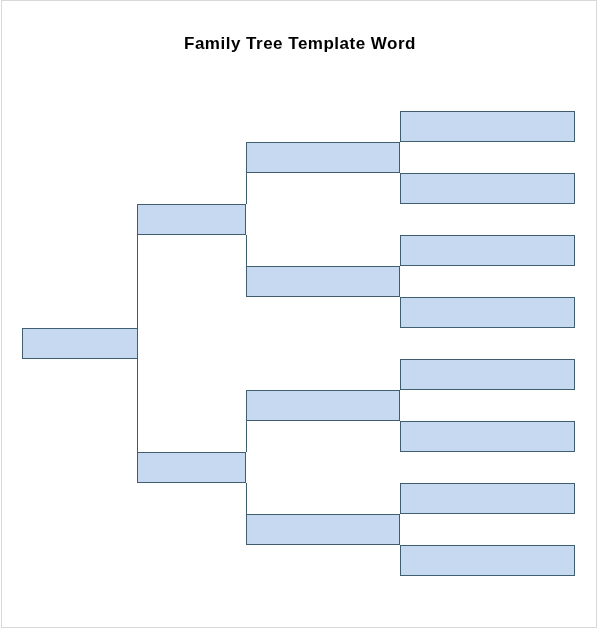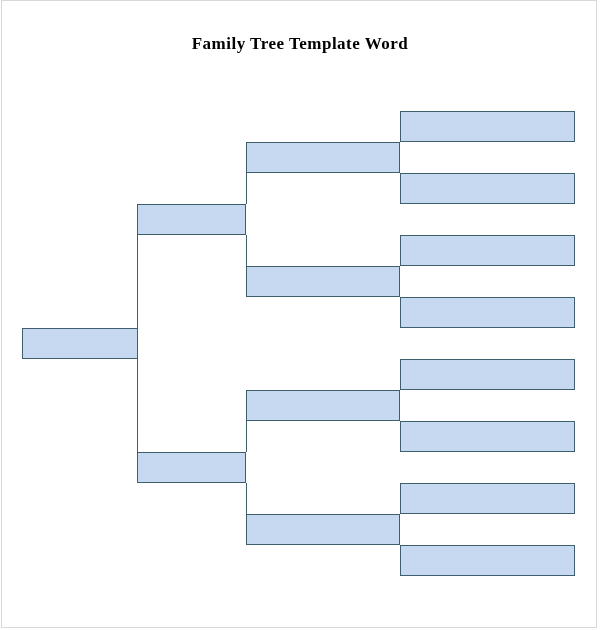--- a/index.html
+++ b/index.html
@@ -12,7 +12,7 @@
     width: 600px;
     height: 630px;
     background: var(--page-bg, #ffffff);
-    font-family: Liberation Serif, serif;
+    font-family: Liberation Sans, sans-serif;
     overflow: hidden;
   }
   #frame {

